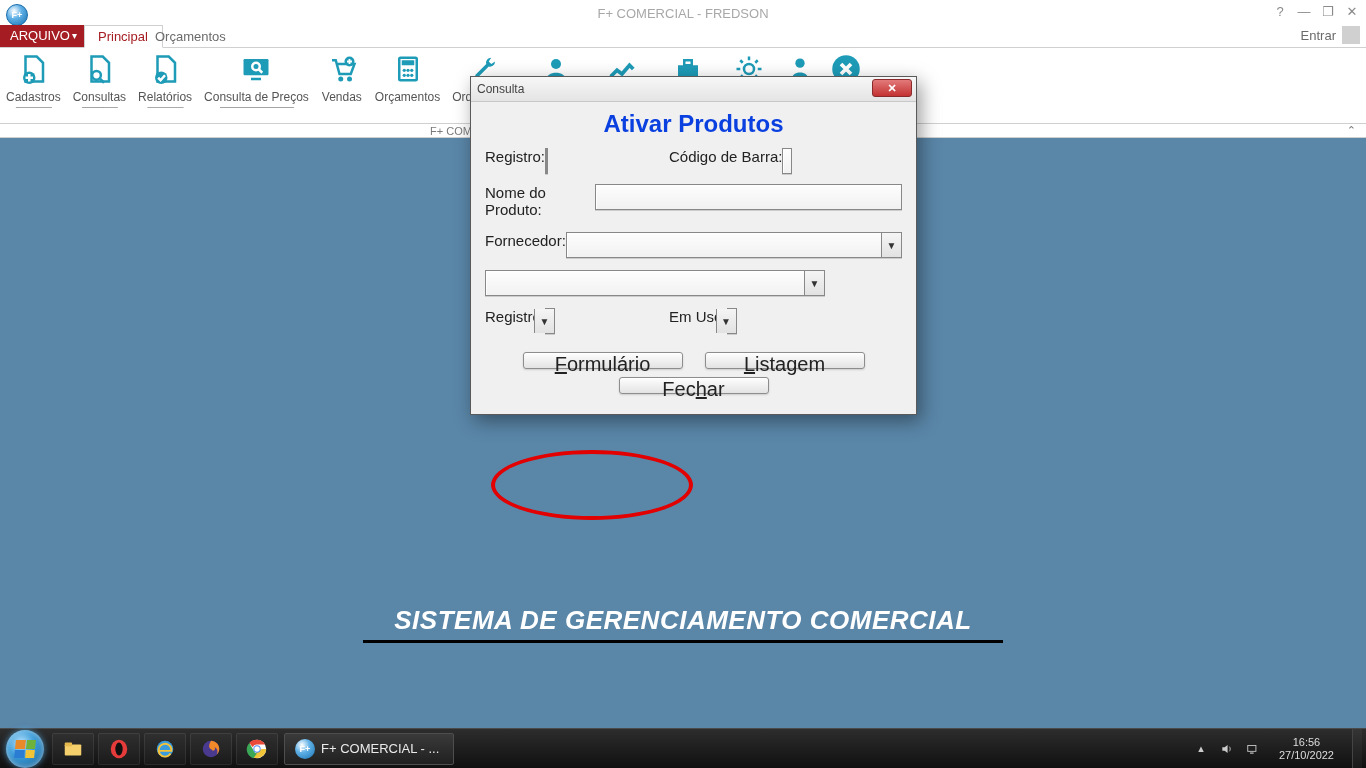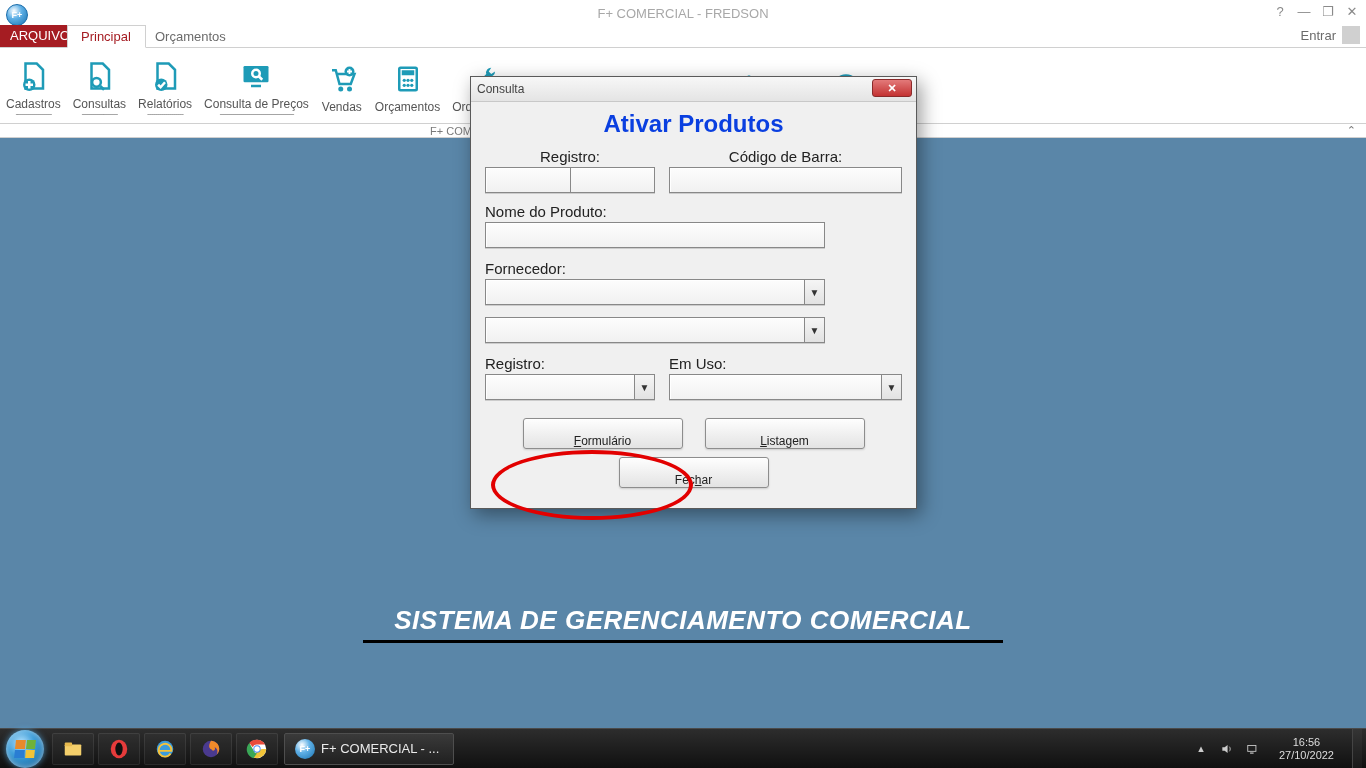--- a/index.html
+++ b/index.html
@@ -37,7 +37,7 @@
   }
   .tab.active { color:#a51c22; border:1px solid #d0d0d0; border-bottom:1px solid #fff; background:#fff; }
   .tab.inactive { color:#6b6b6b; }
-  .tab-principal { left:67px;padding-left:13px; }
+  .tab-principal { left:84px;padding-left:13px; }
   .tab-utilitarios { left:140px; }
 
   

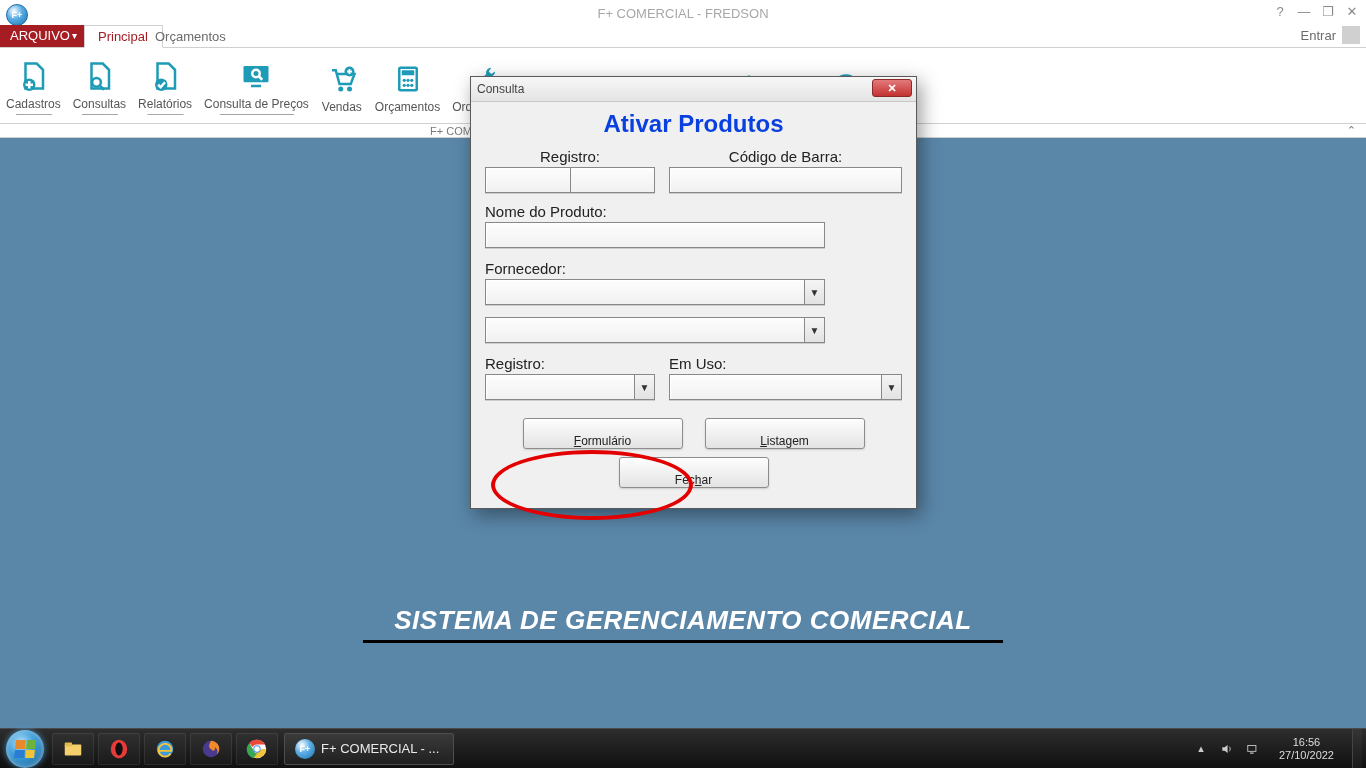--- a/index.html
+++ b/index.html
@@ -48,7 +48,7 @@
   .ribbon {
     position:absolute; top:48px; left:0; right:0; height:76px; background:#fff;
     border-bottom:1px solid #d0d0d0;
-    display:flex; align-items:center; padding-top:4px;
+    display:flex; align-items:flex-start; padding-top:4px;
   }
   .ribbon-item {
     display:flex; flex-direction:column; align-items:center; justify-content:flex-start;

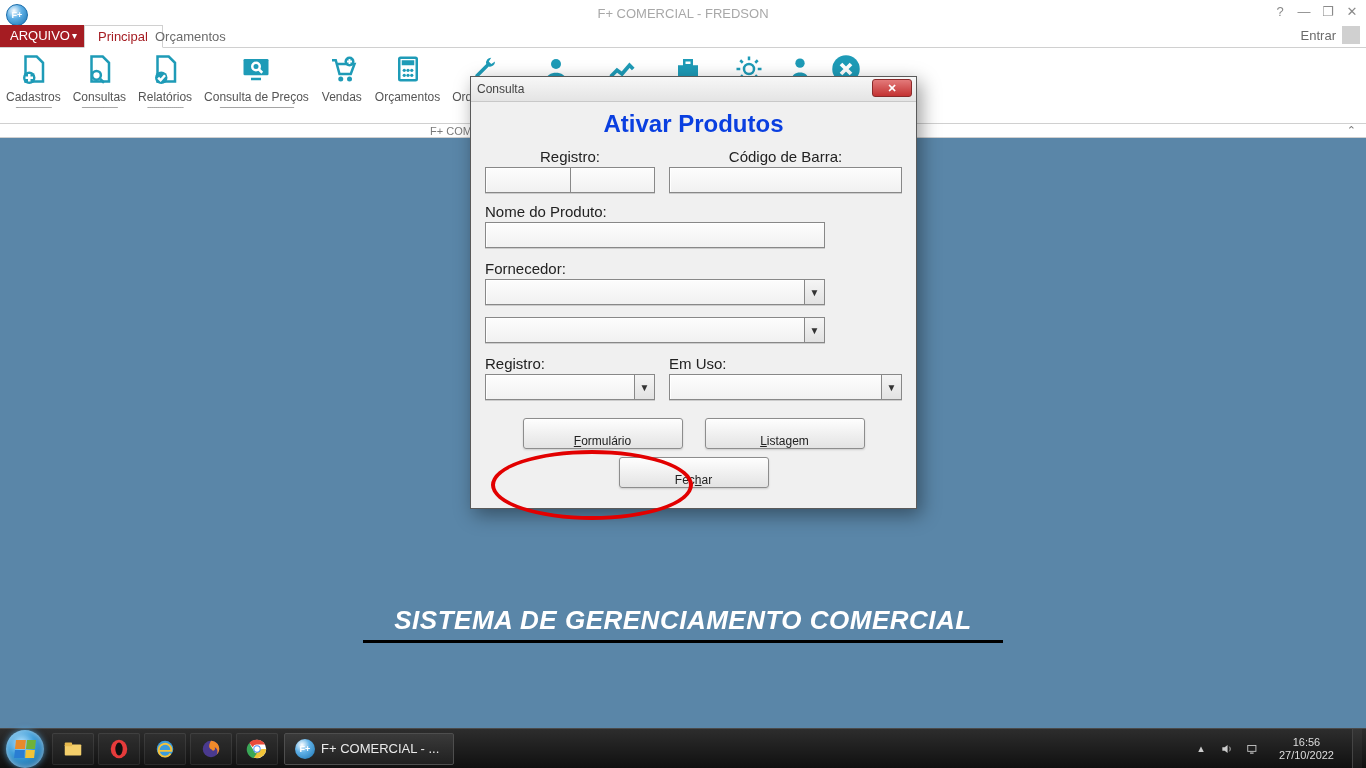--- a/index.html
+++ b/index.html
@@ -105,7 +105,7 @@
     font-weight:bold; font-size:24px; padding:6px 0 10px 0;
   }
   .row { display:flex; gap:14px; margin-bottom:4px; }
-  .col { display:flex; flex-direction:column; flex:1; }
+  .col { display:flex; flex-direction:row; flex:1; }
   .lbl { font-size:15px; color:#222; margin-bottom:2px; }
   .tbox, .cbox {
     height:26px; border:1px solid #888; background:linear-gradient(#fdfdfd,#f1f1f1);

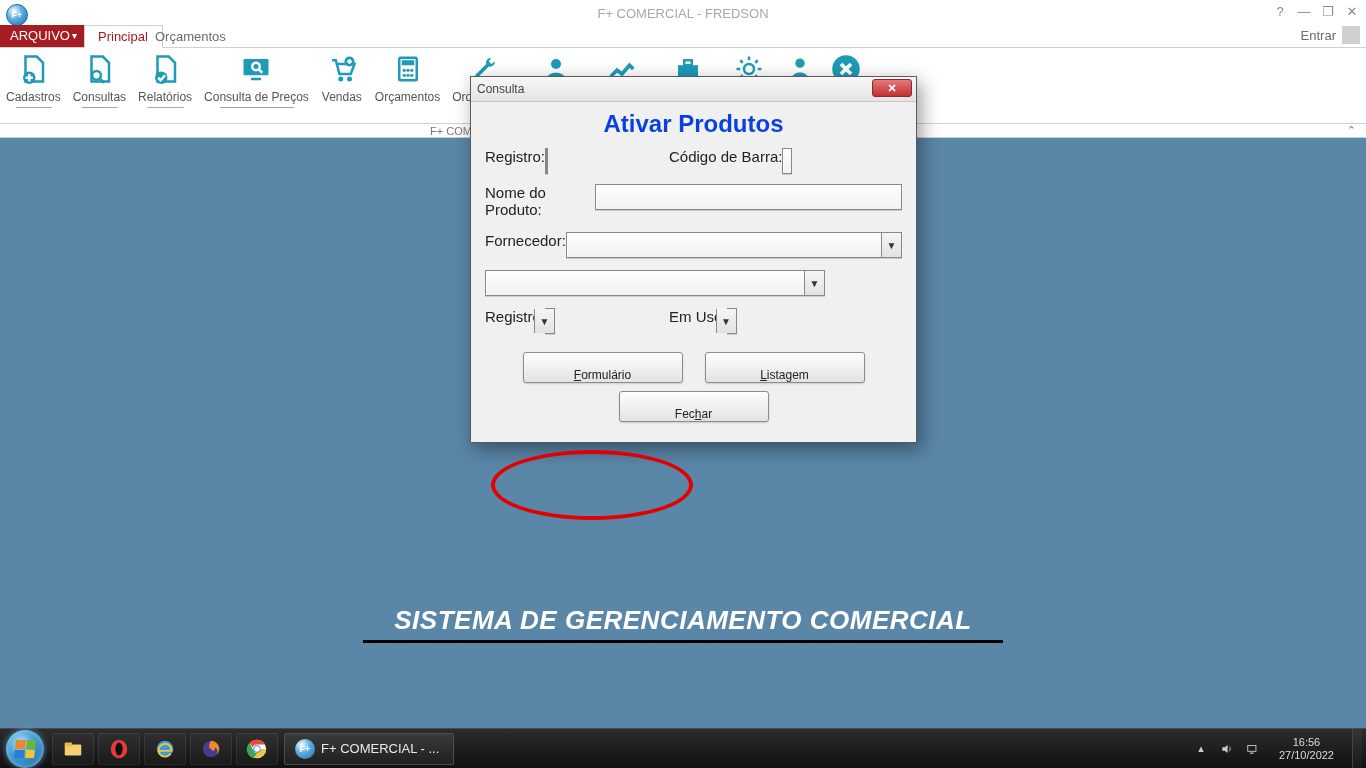--- a/index.html
+++ b/index.html
@@ -124,10 +124,10 @@
 
   .btnrow { display:flex; gap:22px; justify-content:center; margin-top:18px; }
   .btn {
-    height:31px; width:160px; border:1px solid #8d8d8d; border-radius:3px;
+    height:17px; width:160px; border:1px solid #8d8d8d; border-radius:3px;
     background:linear-gradient(#fefefe,#e3e3e3);
-    display:flex; align-items:flex-end; justify-content:center;
-    font-size:12px; color:#222; box-shadow:0 1px 0 #fff inset, 0 1px 2px rgba(0,0,0,.15);
+    display:flex; align-items:flex-start; justify-content:center;
+    font-size:20px; color:#222; box-shadow:0 1px 0 #fff inset, 0 1px 2px rgba(0,0,0,.15);
   }
   .btn u { text-decoration:underline; }
   .btn.close { width:150px; margin:8px auto 0 auto; }

